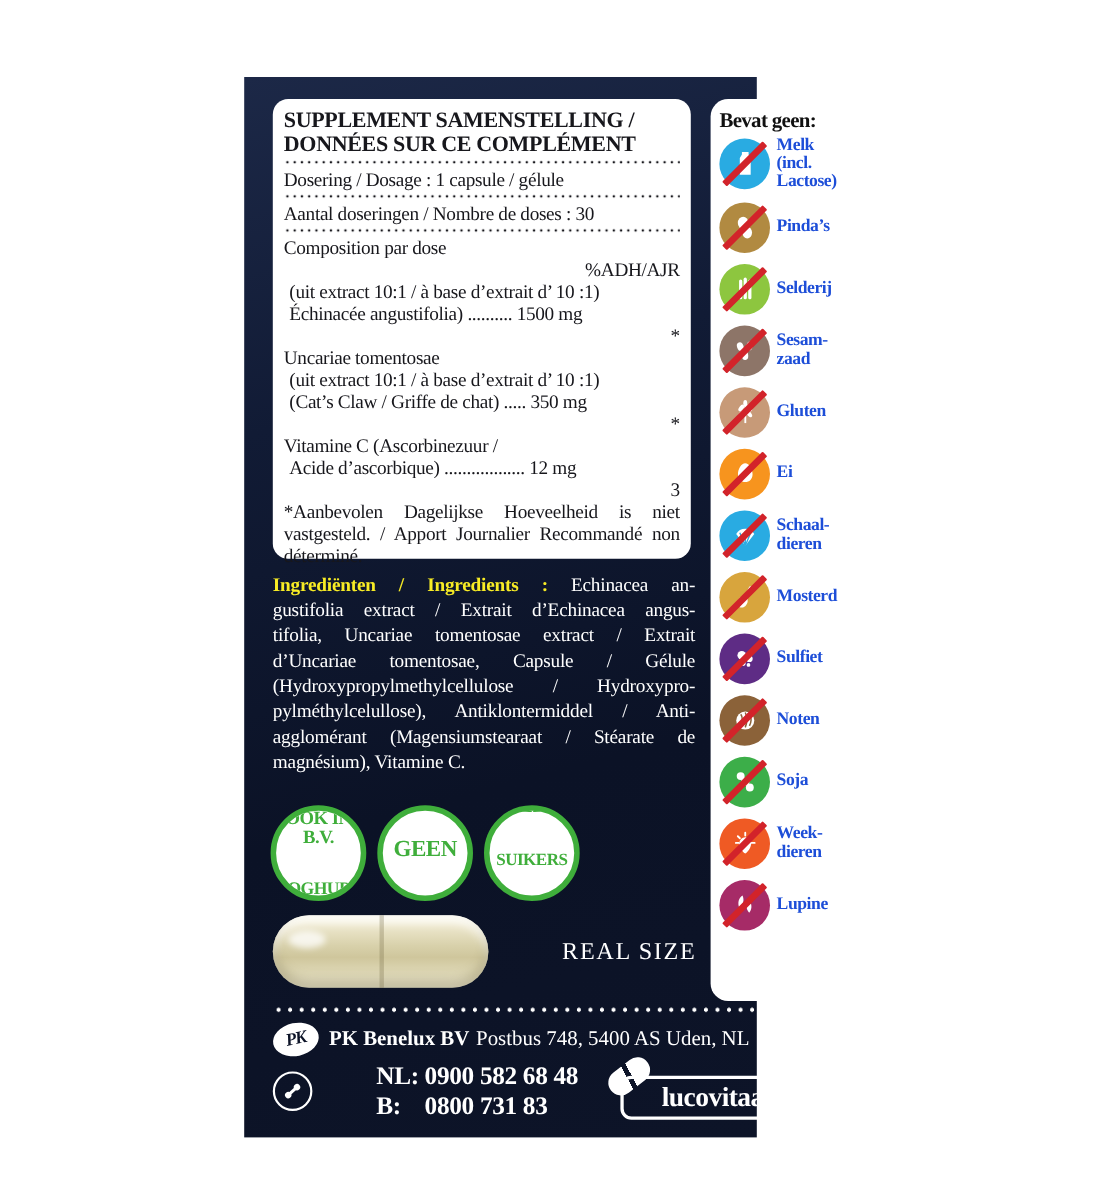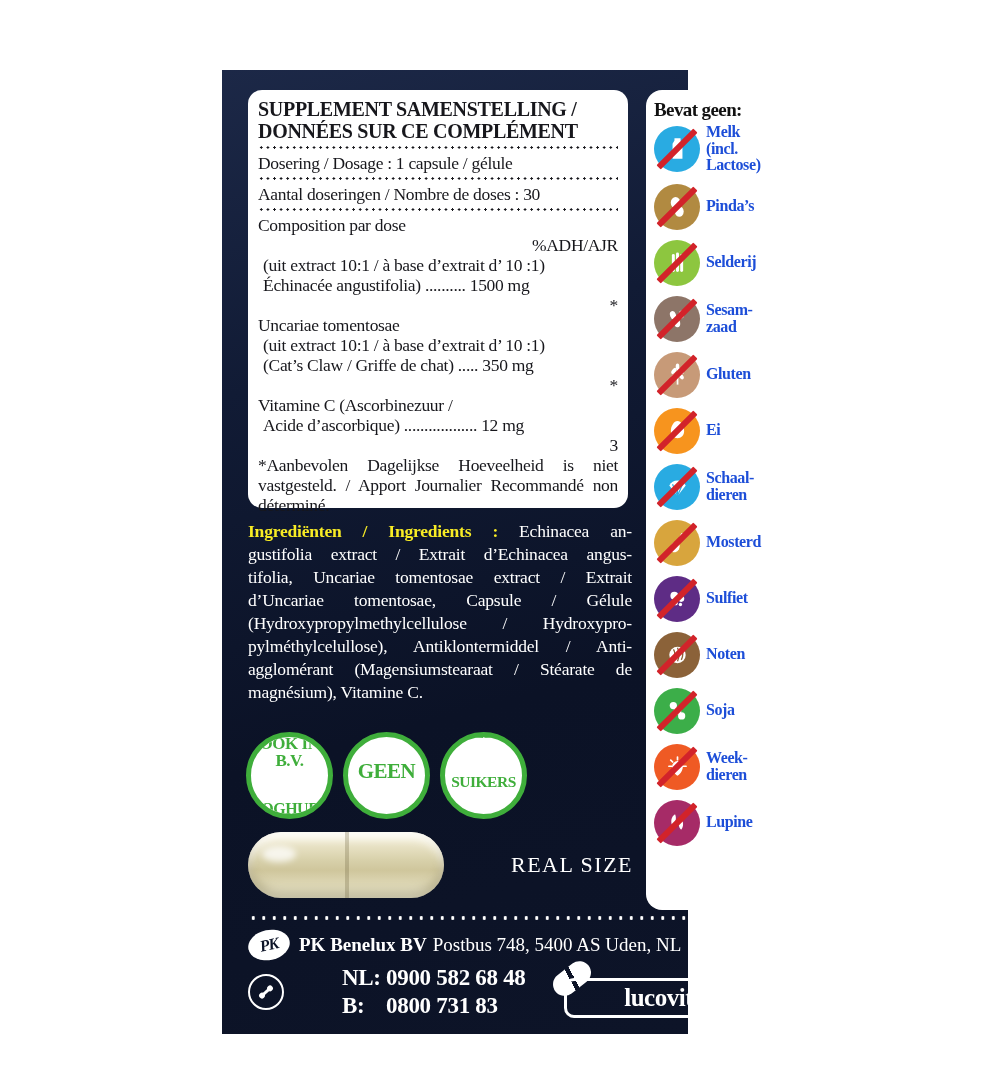--- a/index.html
+++ b/index.html
@@ -95,7 +95,7 @@
   .luco-logo{
     position:absolute;left:342px;top:908px;width:188px;height:40px;
     border:3px solid #ffffff;border-radius:10px;box-sizing:border-box;
-    display:flex;align-items:center;justify-content:flex-end;
+    display:flex;align-items:center;justify-content:center;
     color:#ffffff;font-weight:bold;font-size:25px;letter-spacing:-0.5px;padding-left:12px;
   }
   .luco-capsule{

